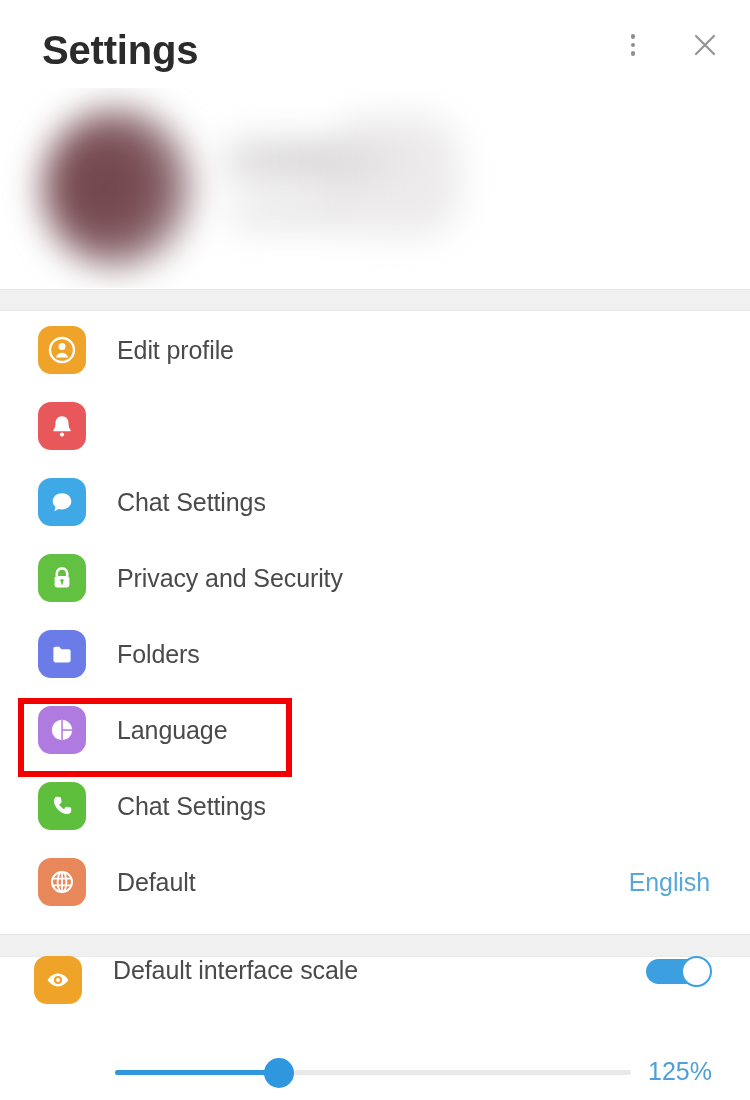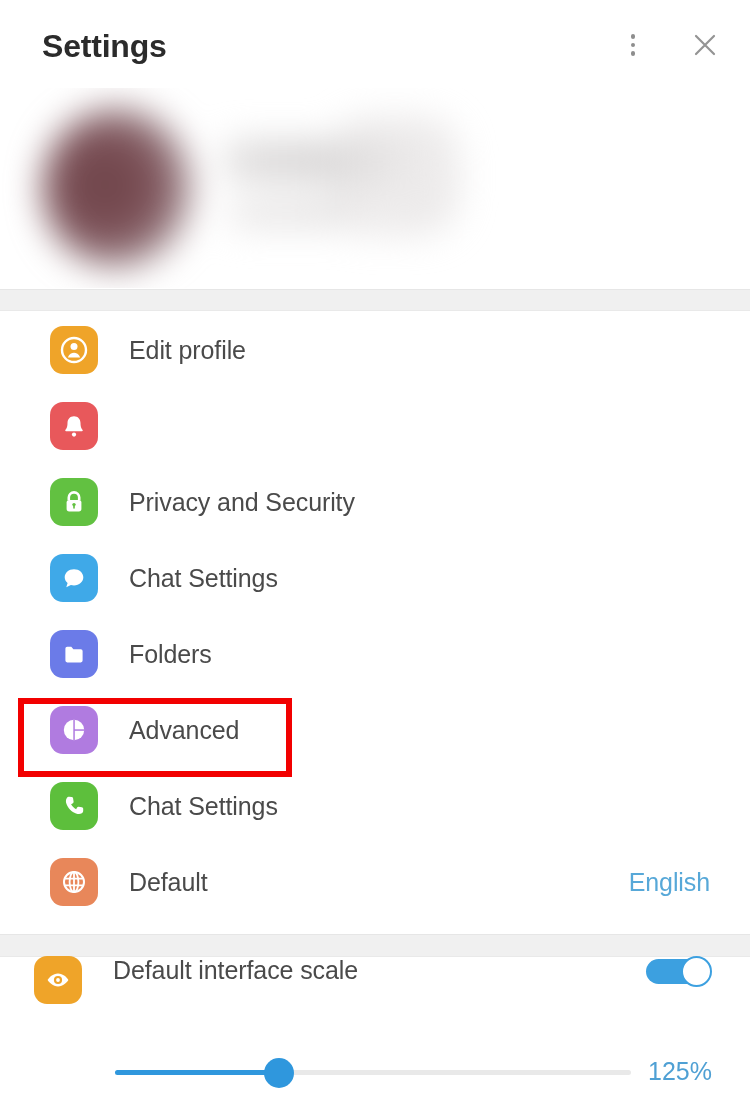--- a/index.html
+++ b/index.html
@@ -27,7 +27,7 @@
     position: absolute;
     left: 42px;
     top: 28px;
-    font-size: 32px;
+    font-size: 40px;
     font-weight: 700;
     color: #2b2b2b;
     letter-spacing: -0.2px;

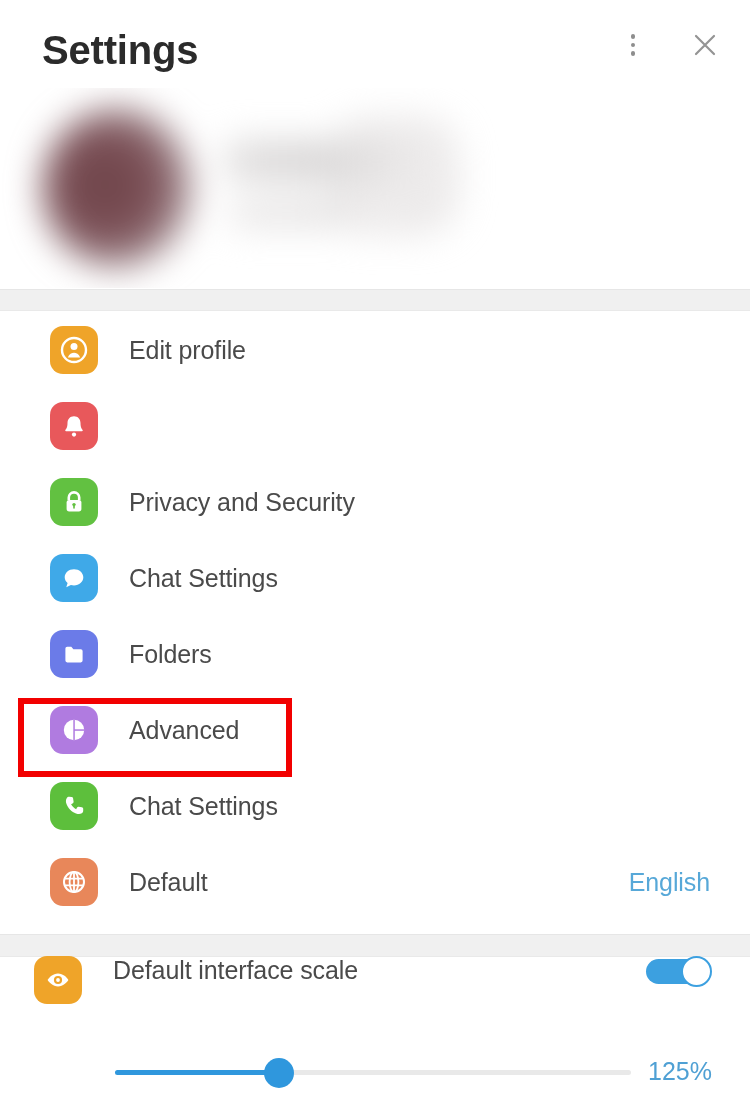--- a/index.html
+++ b/index.html
@@ -139,7 +139,7 @@
     height: 76px;
     display: flex;
     align-items: center;
-    padding-left: 50px;
+    padding-left: 38px;
     box-sizing: border-box;
     cursor: pointer;
   }

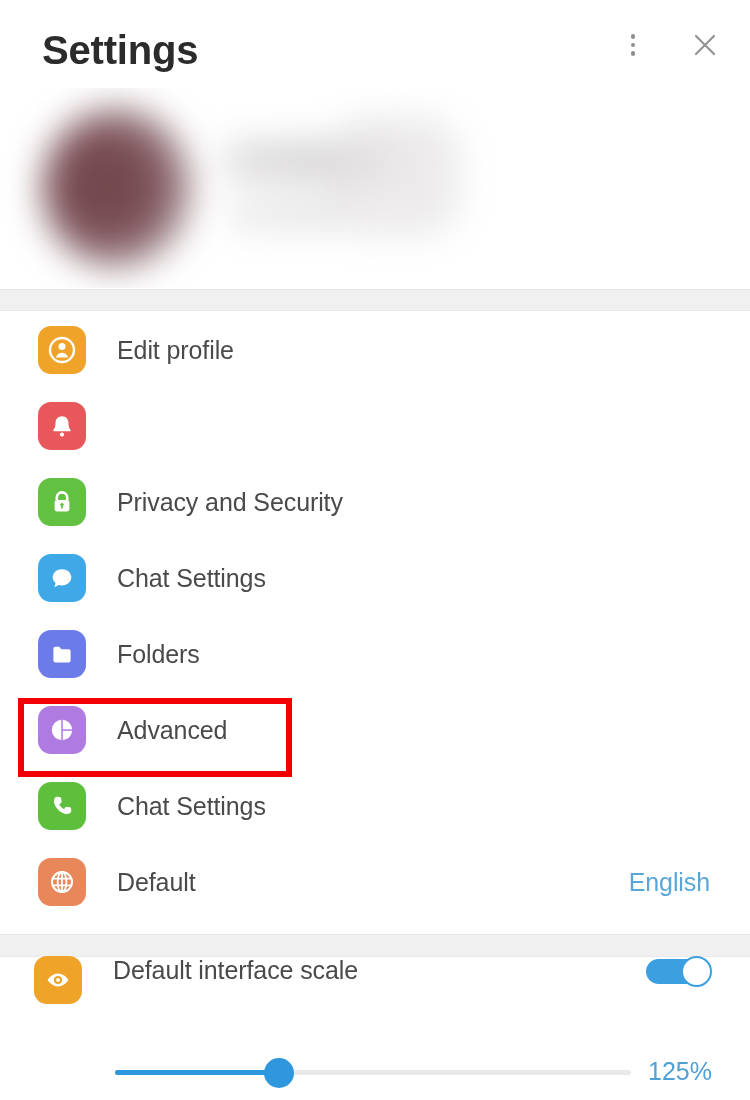--- a/index.html
+++ b/index.html
@@ -317,6 +317,15 @@
   </div>
 
   <div class="row">
+    <div class="ico" style="background:#3FA9E8">
+      <svg width="30" height="30" viewBox="0 0 30 30">
+        <path d="M15 6.2c5.2 0 9.3 3.5 9.3 8.1 0 4.6-4.1 8.1-9.3 8.1 -1.1 0-2.1-.1-3.1-.4l-4.6 2.2 1.3-4.1c-1.8-1.5-2.9-3.6-2.9-5.8 0-4.6 4.1-8.1 9.3-8.1z" fill="#fff"></path>
+      </svg>
+    </div>
+    <div class="row-label">Chat Settings</div>
+  </div>
+
+  <div class="row">
     <div class="ico" style="background:#62C141">
       <svg width="30" height="30" viewBox="0 0 30 30">
         <path d="M9.8 13.2v-2.6a5.2 5.2 0 0 1 10.4 0v2.6" fill="none" stroke="#fff" stroke-width="2.6"></path>
@@ -326,15 +335,6 @@
       </svg>
     </div>
     <div class="row-label">Privacy and Security</div>
-  </div>
-
-  <div class="row">
-    <div class="ico" style="background:#3FA9E8">
-      <svg width="30" height="30" viewBox="0 0 30 30">
-        <path d="M15 6.2c5.2 0 9.3 3.5 9.3 8.1 0 4.6-4.1 8.1-9.3 8.1 -1.1 0-2.1-.1-3.1-.4l-4.6 2.2 1.3-4.1c-1.8-1.5-2.9-3.6-2.9-5.8 0-4.6 4.1-8.1 9.3-8.1z" fill="#fff"></path>
-      </svg>
-    </div>
-    <div class="row-label">Chat Settings</div>
   </div>
 
   <div class="row">

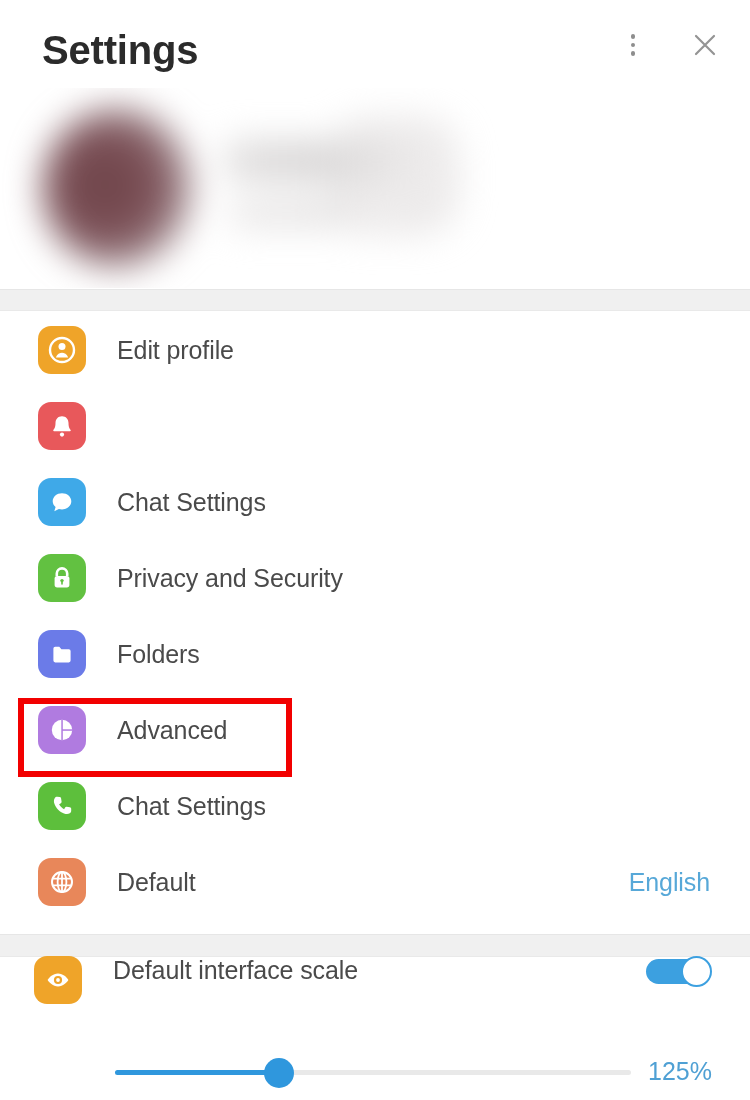--- a/index.html
+++ b/index.html
@@ -354,7 +354,7 @@
         <rect x="15" y="14.3" width="10.5" height="1.5" fill="#B07BE0"></rect>
       </svg>
     </div>
-    <div class="row-label">Advanced</div>
+    <div class="row-label">Language</div>
   </div>
 
   <div class="row">

